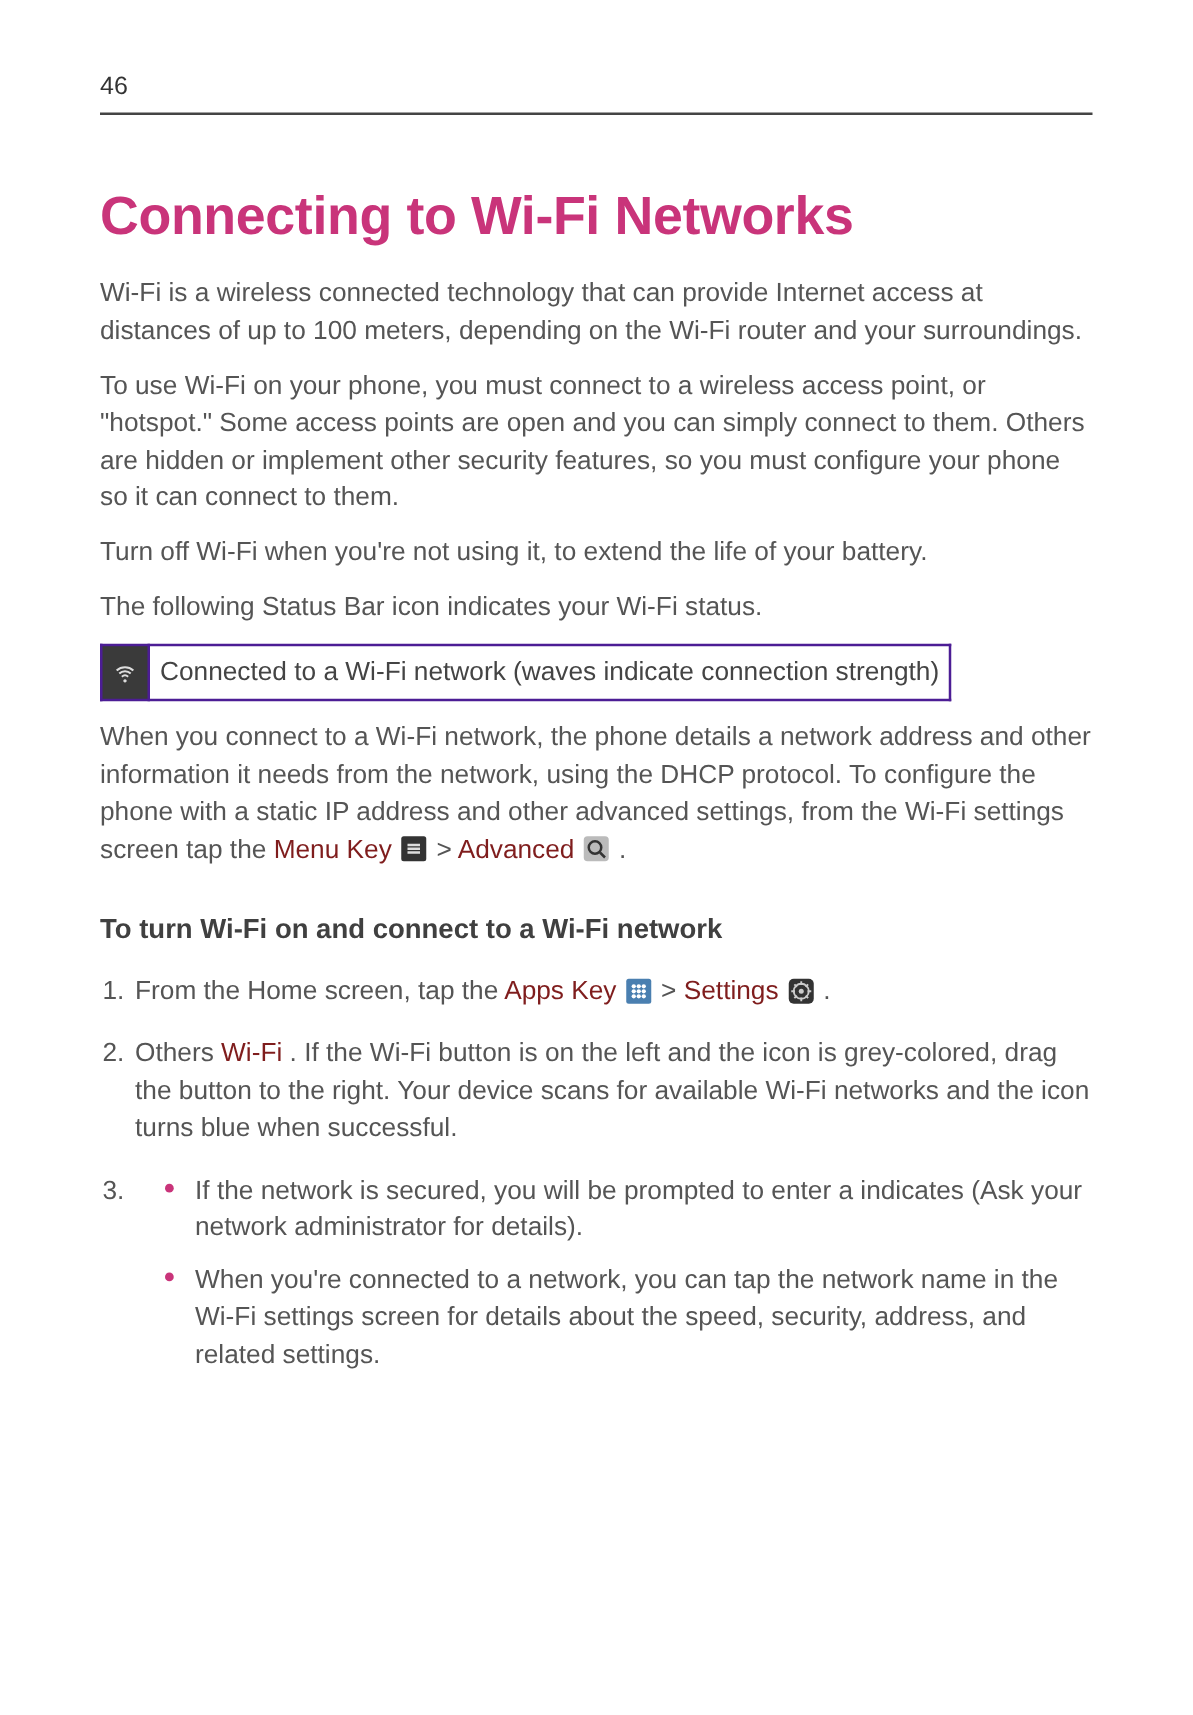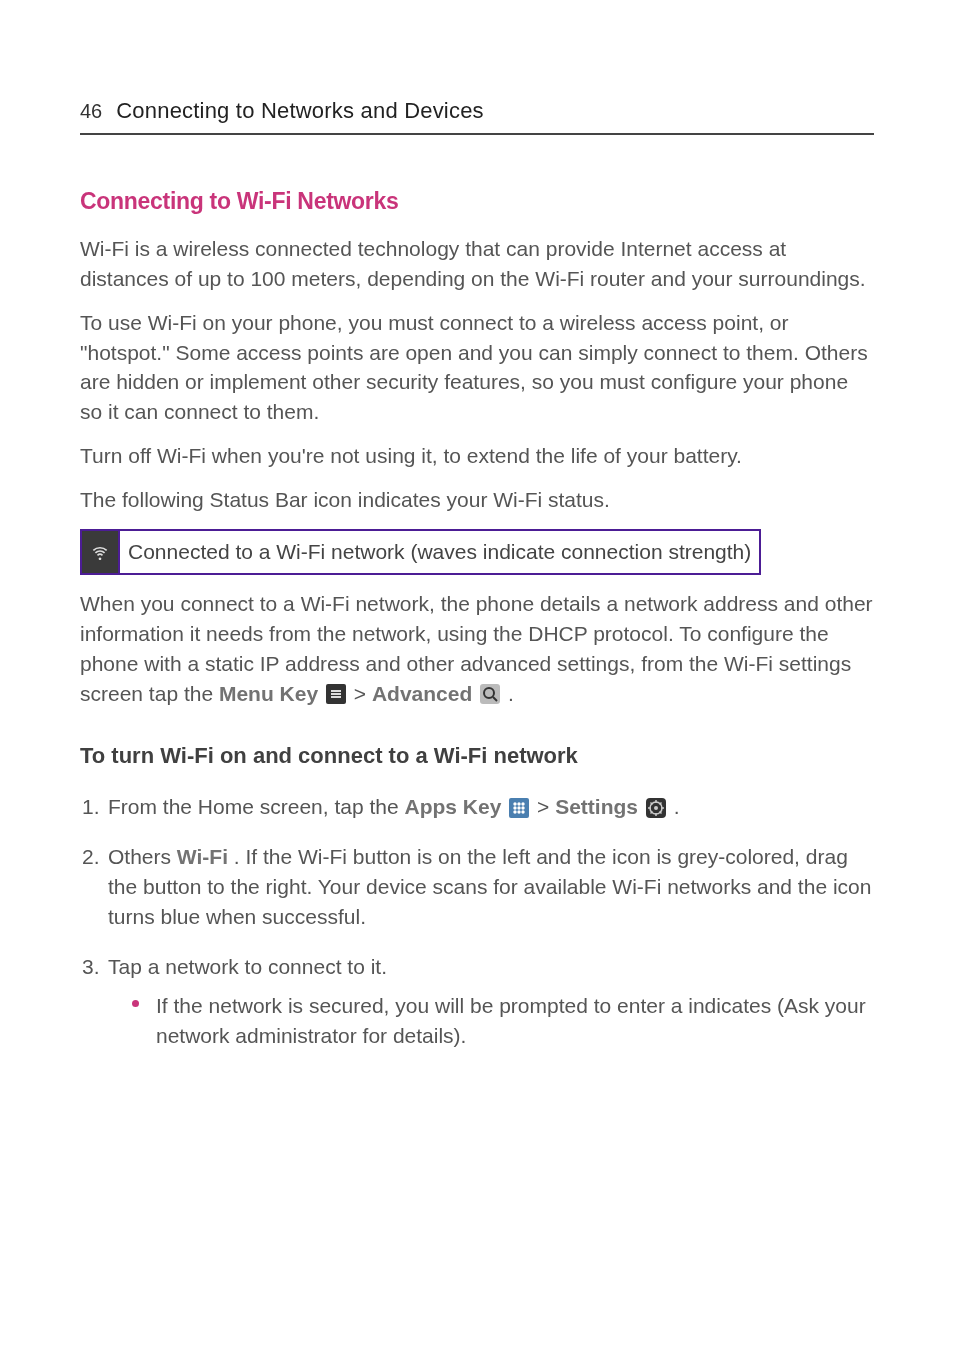--- a/index.html
+++ b/index.html
@@ -20,7 +20,6 @@
       display: flex;
       align-items: baseline;
       gap: 14px;
-      margin-top: 40px;
     }
     .page-number {
       font-weight: 300;

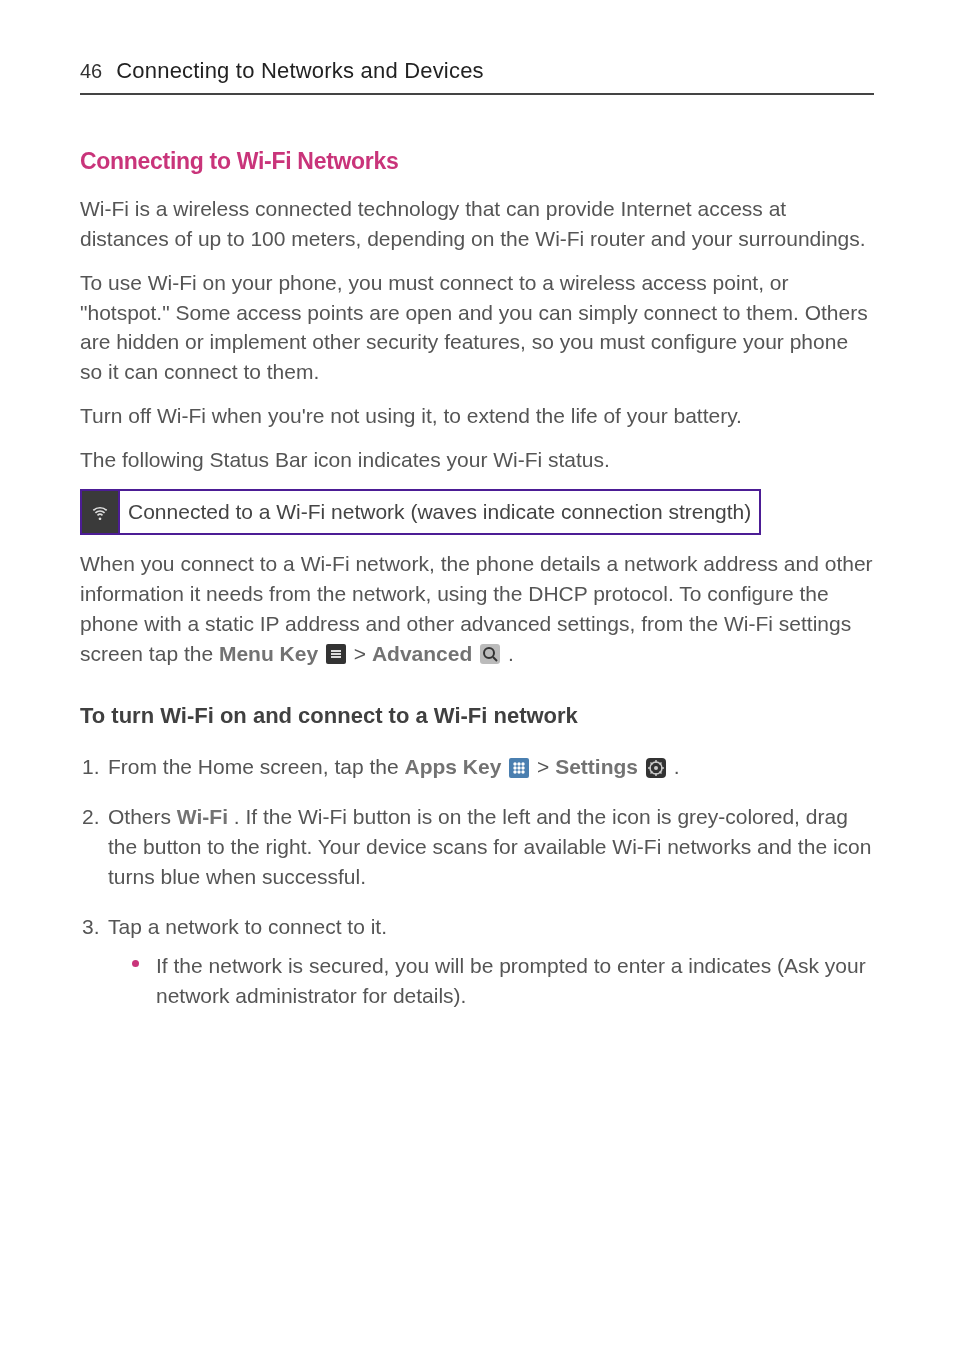--- a/index.html
+++ b/index.html
@@ -134,7 +134,6 @@
 
 <div class="page-header">
   <span class="page-number">46</span>
-  <span class="header-title">Connecting to Networks and Devices</span>
 </div>
 
 <h1 class="main-heading">Connecting to Wi-Fi Networks</h1>

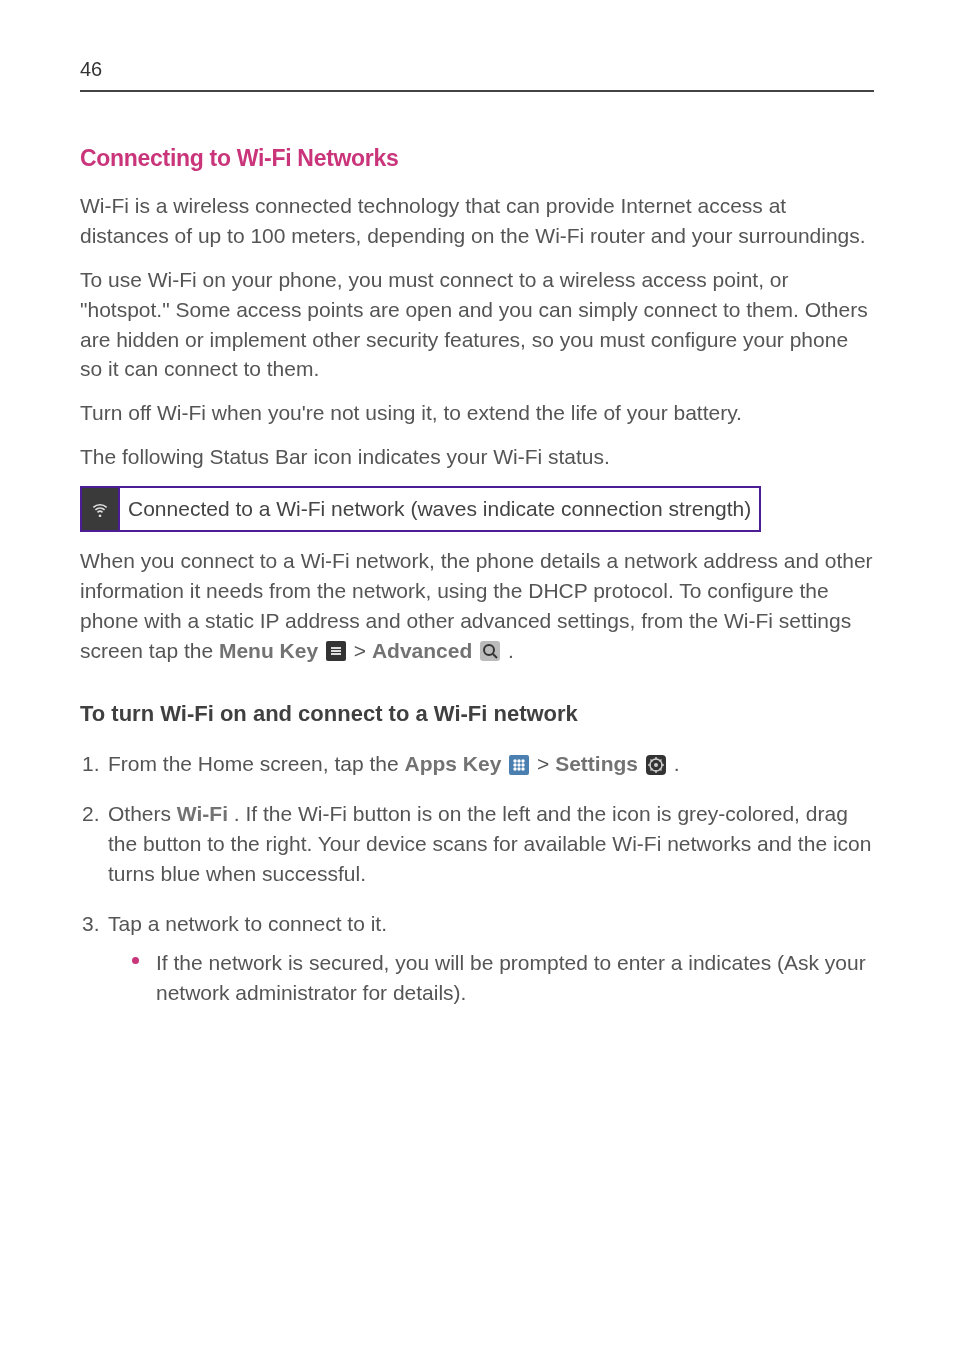--- a/index.html
+++ b/index.html
@@ -34,7 +34,7 @@
     }
     .main-heading {
       color: #c9347a;
-      font-size: 23px;
+      font-size: 43px;
       font-weight: 600;
       margin-bottom: 16px;
       letter-spacing: -0.3px;

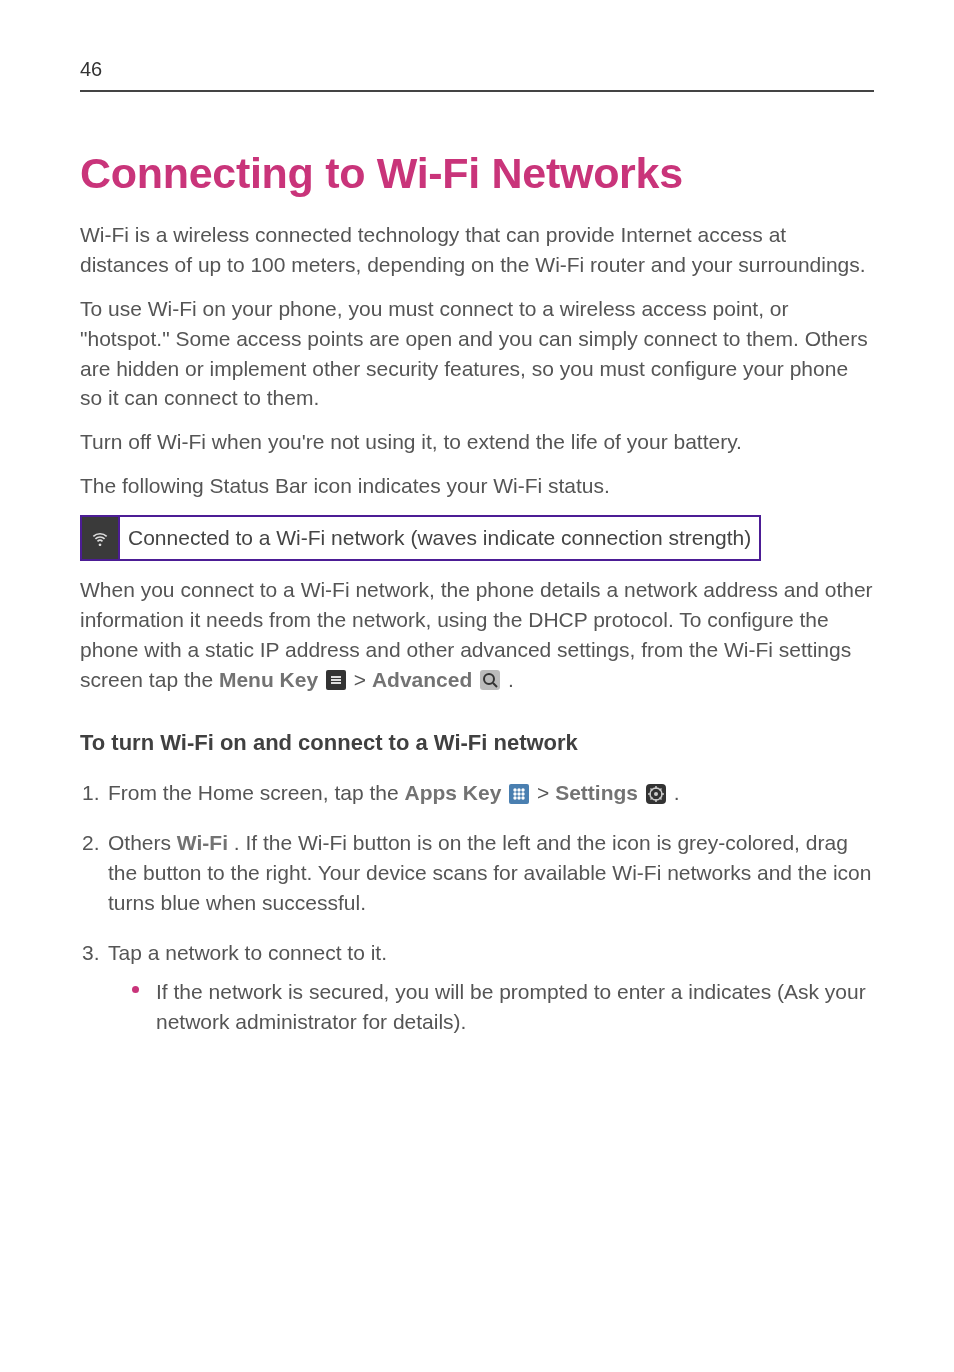--- a/index.html
+++ b/index.html
@@ -66,7 +66,7 @@
       display: block;
       margin: 0 auto;
     }
-    .bold { font-weight: 700; color: #737373; }
+    .bold { font-weight: 400; color: #7f1d1d; }
     .inline-icon {
       display: inline-block;
       vertical-align: middle;

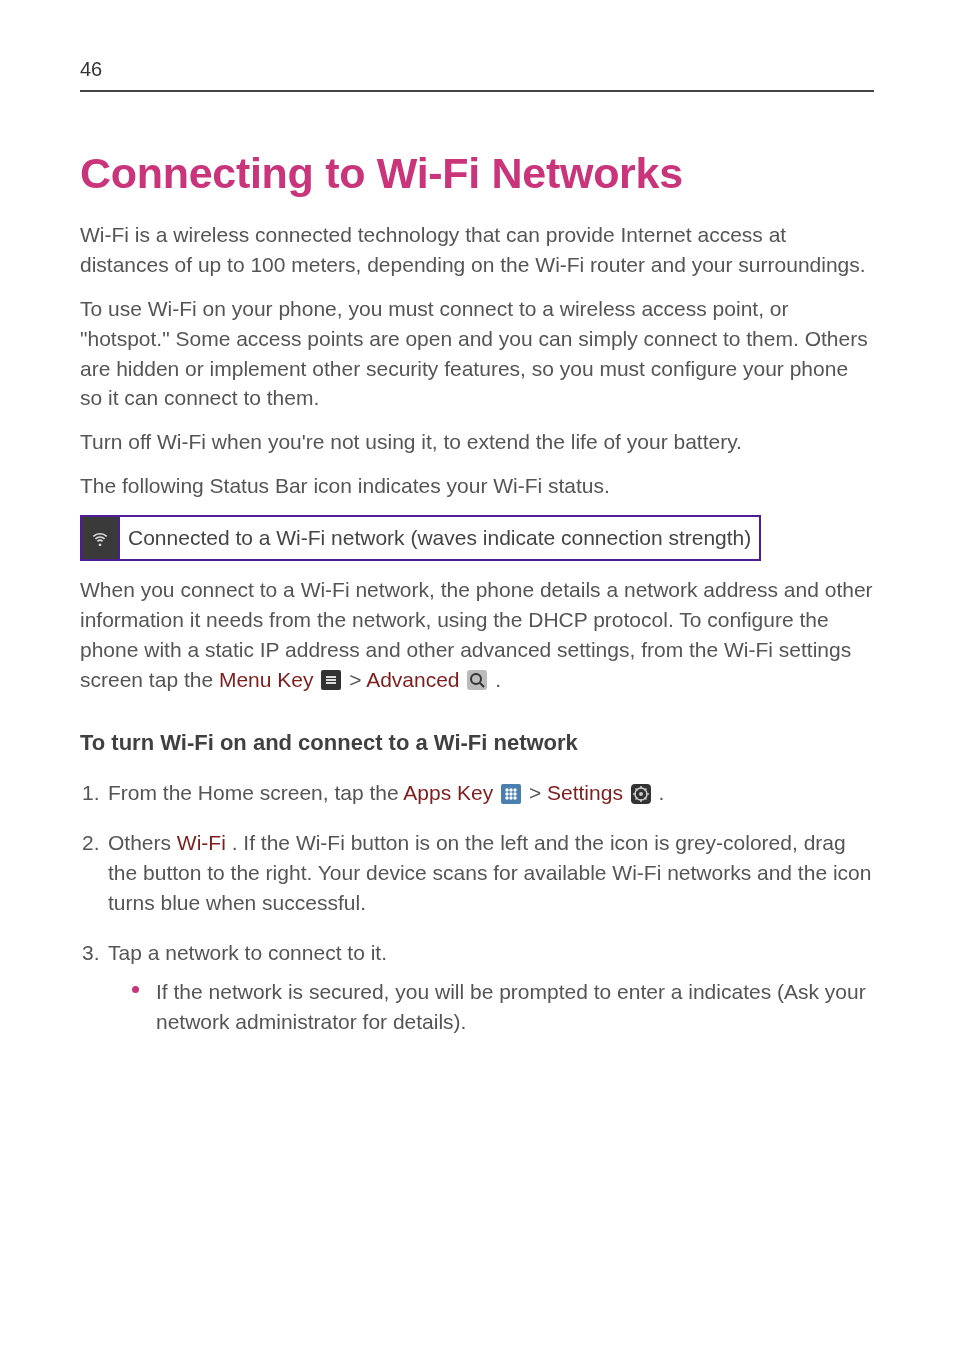--- a/index.html
+++ b/index.html
@@ -232,7 +232,6 @@
   </li>
 
   <li>
-    <span>Tap a network to connect to it.</span>
     <ul class="bullets">
       <li>If the network is secured, you will be prompted to enter a indicates (Ask your network administrator for details).</li>
     </ul>

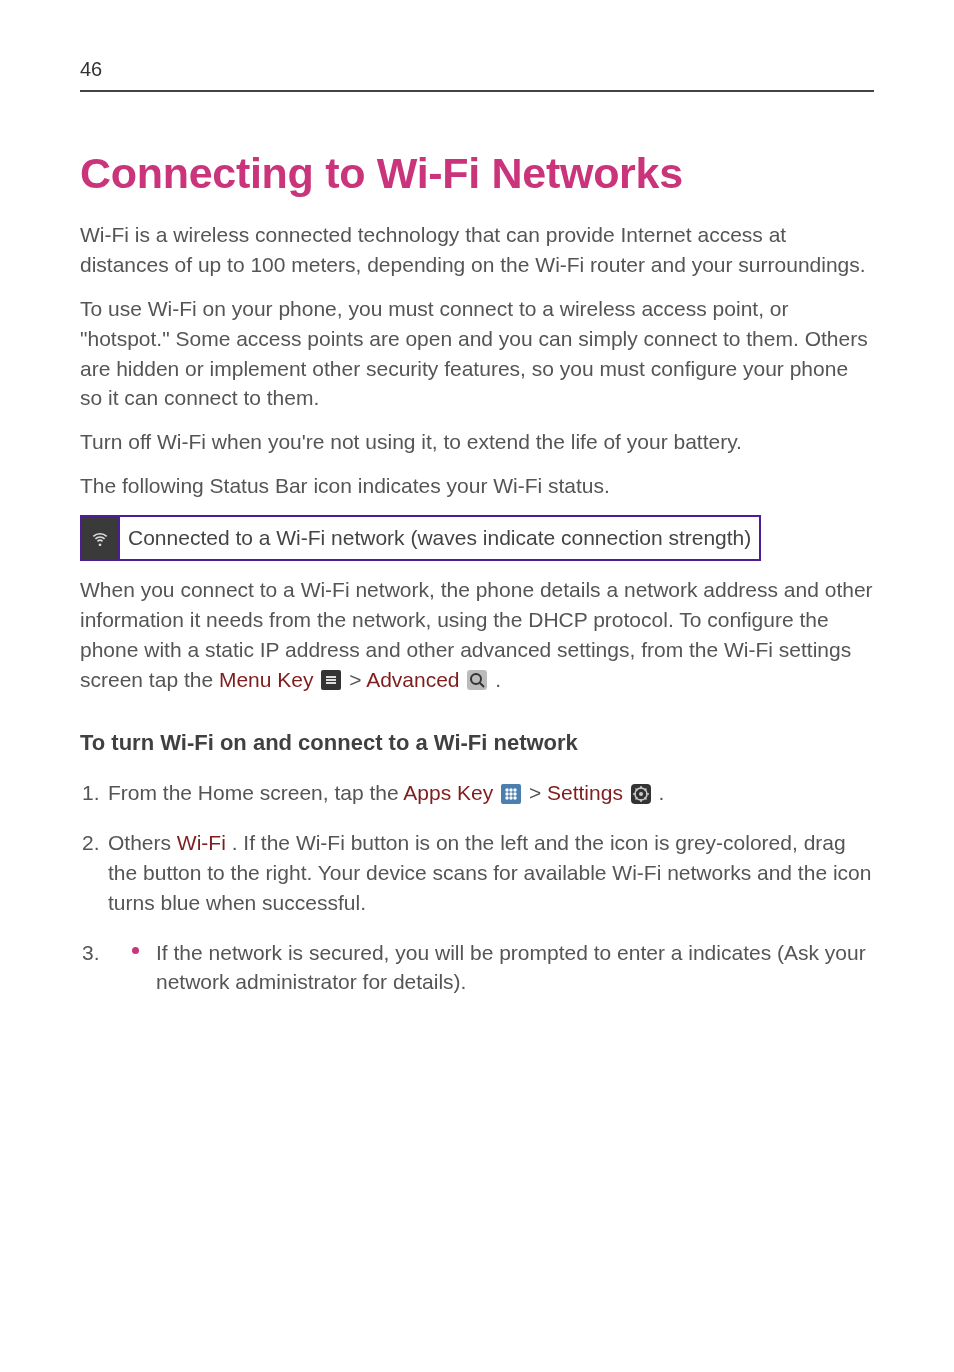--- a/index.html
+++ b/index.html
@@ -234,6 +234,7 @@
   <li>
     <ul class="bullets">
       <li>If the network is secured, you will be prompted to enter a indicates (Ask your network administrator for details).</li>
+      <li>When you're connected to a network, you can tap the network name in the Wi-Fi settings screen for details about the speed, security, address, and related settings.</li>
     </ul>
   </li>
 </ol>

